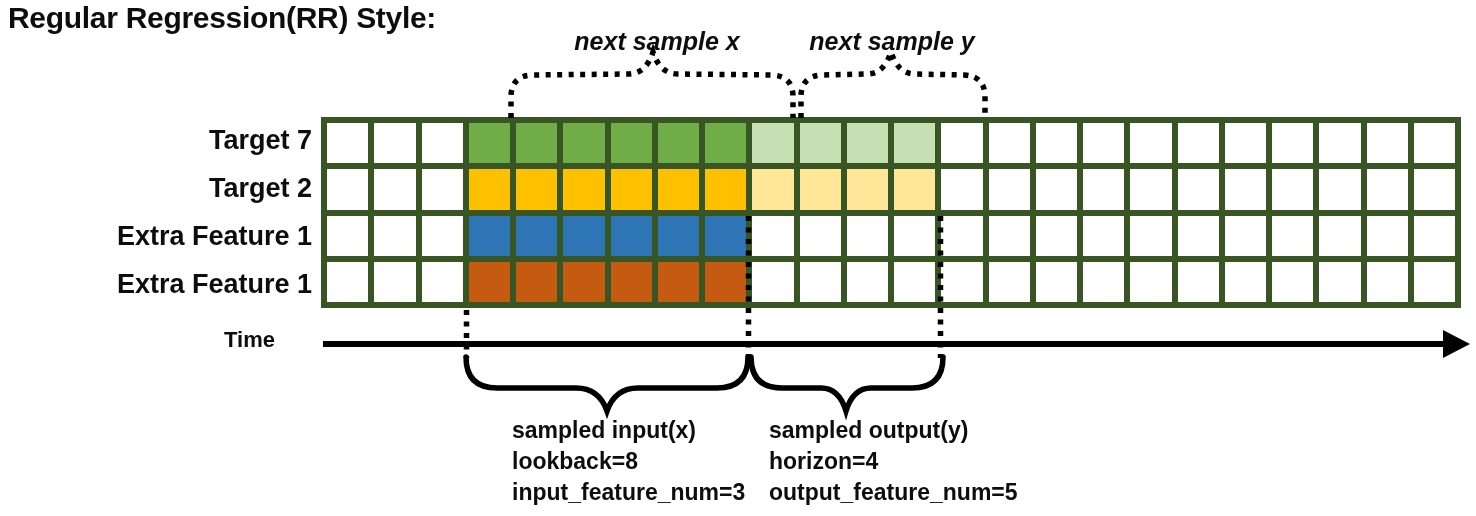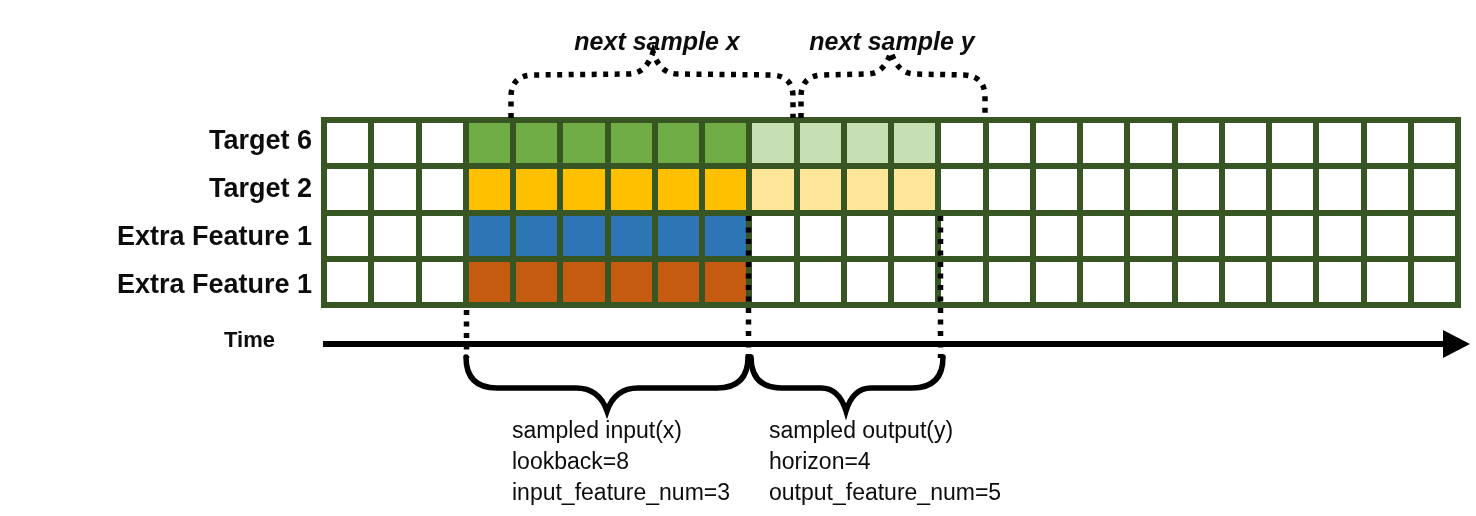--- a/index.html
+++ b/index.html
@@ -47,6 +47,7 @@
 
 <div class="canvas">
 
+  <div class="title">Regular Regression(RR) Style:</div>
 
   <div class="ns-label" style="left:657px">next sample x</div>
   <div class="ns-label" style="left:892px">next sample y</div>

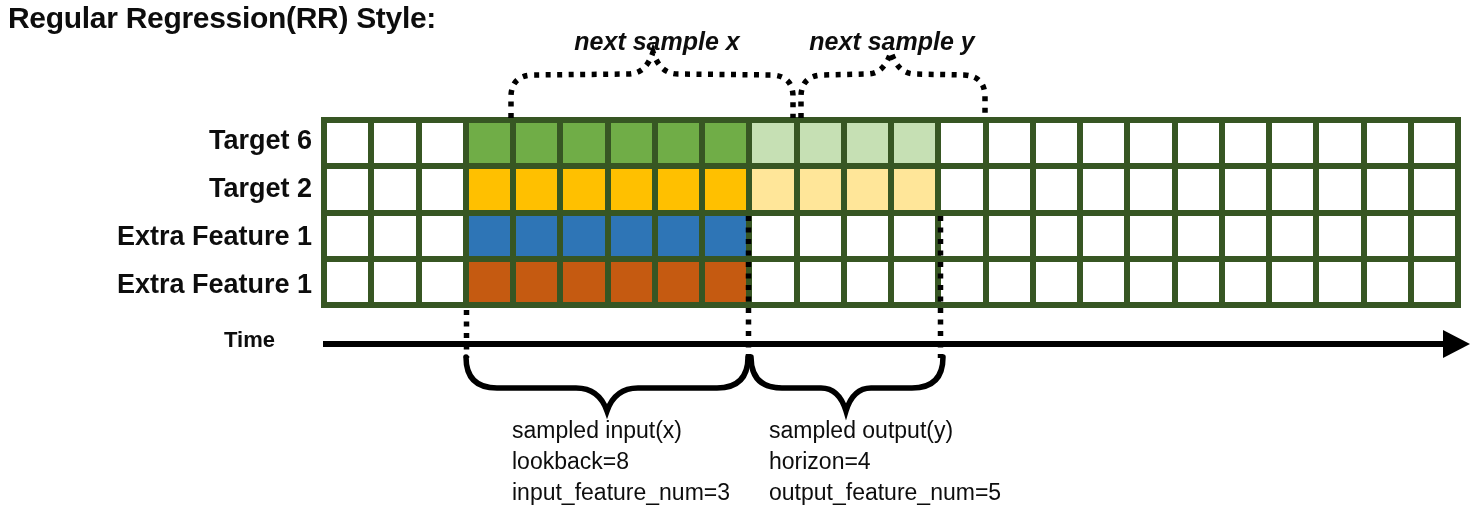--- a/index.html
+++ b/index.html
@@ -53,7 +53,7 @@
   <div class="ns-label" style="left:892px">next sample y</div>
 
   <div class="row-labels">
-      <div class="row-label">Target 6</div>
+      <div class="row-label">Target 7</div>
       <div class="row-label">Target 2</div>
       <div class="row-label">Extra Feature 1</div>
       <div class="row-label">Extra Feature 1</div>

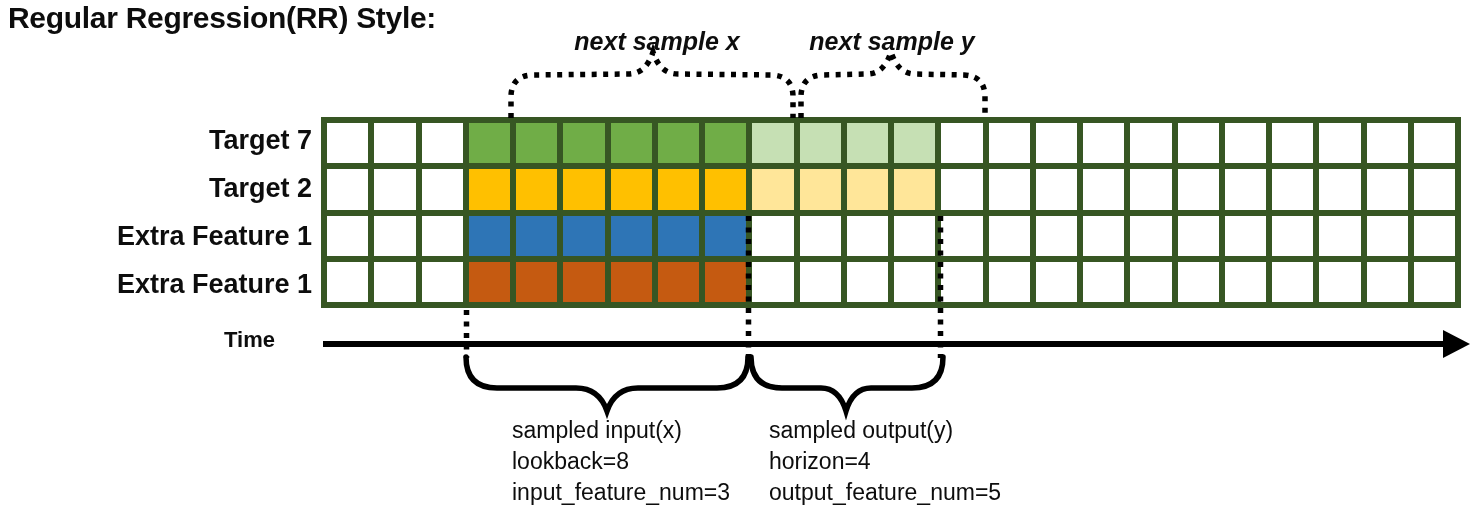--- a/index.html
+++ b/index.html
@@ -37,7 +37,7 @@
   }
   .note-block {
     position:absolute; top:415px; font-size:23px; line-height:31px;
-    font-weight:400; white-space:nowrap;
+    font-weight:700; white-space:nowrap;
   }
   .note-block.left  { left:512px; }
   .note-block.right { left:769px; }

